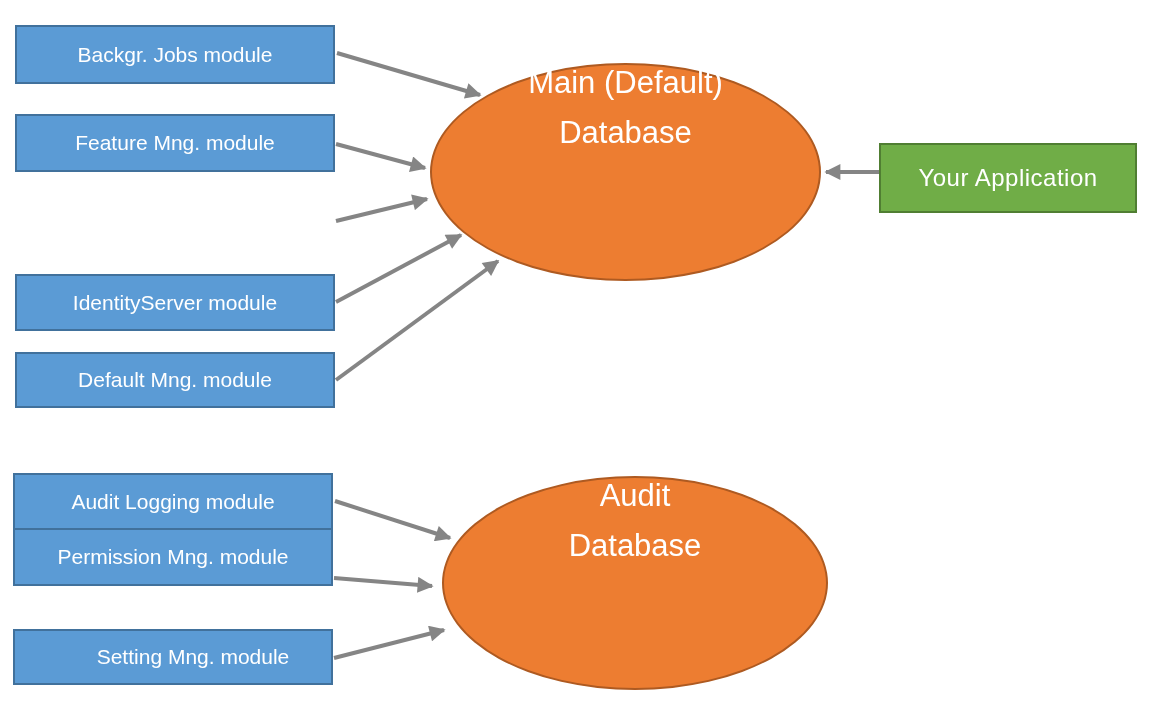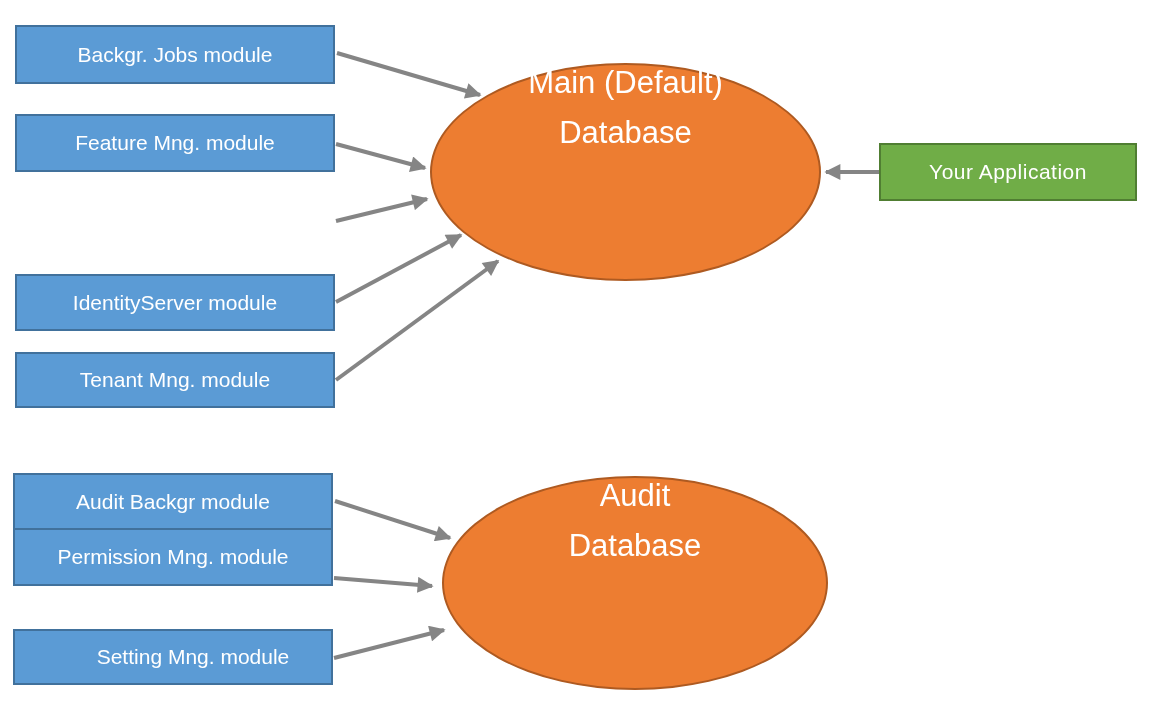--- a/index.html
+++ b/index.html
@@ -65,14 +65,14 @@
     position: absolute;
     box-sizing: border-box;
     left: 879px; top: 143px;
-    width: 258px; height: 58px;
+    width: 258px; height: 70px;
     background: var(--app-fill, #70AD47);
     border: 2px solid var(--app-border, #507E32);
     color: var(--label-text, #ffffff);
     display: flex;
     align-items: center;
     justify-content: center;
-    font-size: 21px;
+    font-size: 24px;
     letter-spacing: 0.5px;
   }
   .arrow-line {

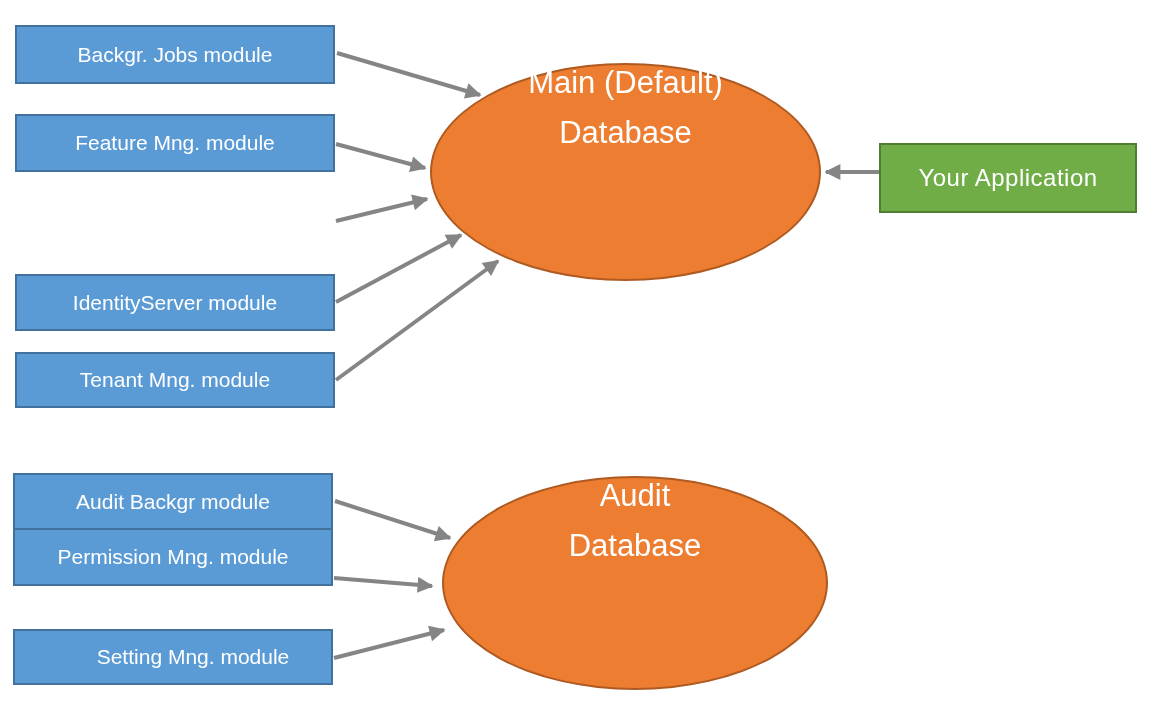--- a/index.html
+++ b/index.html
@@ -113,7 +113,7 @@
     <span>IdentityServer module</span>
   </div>
   <div class="module-box mb5">
-    <span>Tenant Mng. module</span>
+    <span>Default Mng. module</span>
   </div>
   <div class="module-box mb6">
     <span>Audit Backgr module</span>

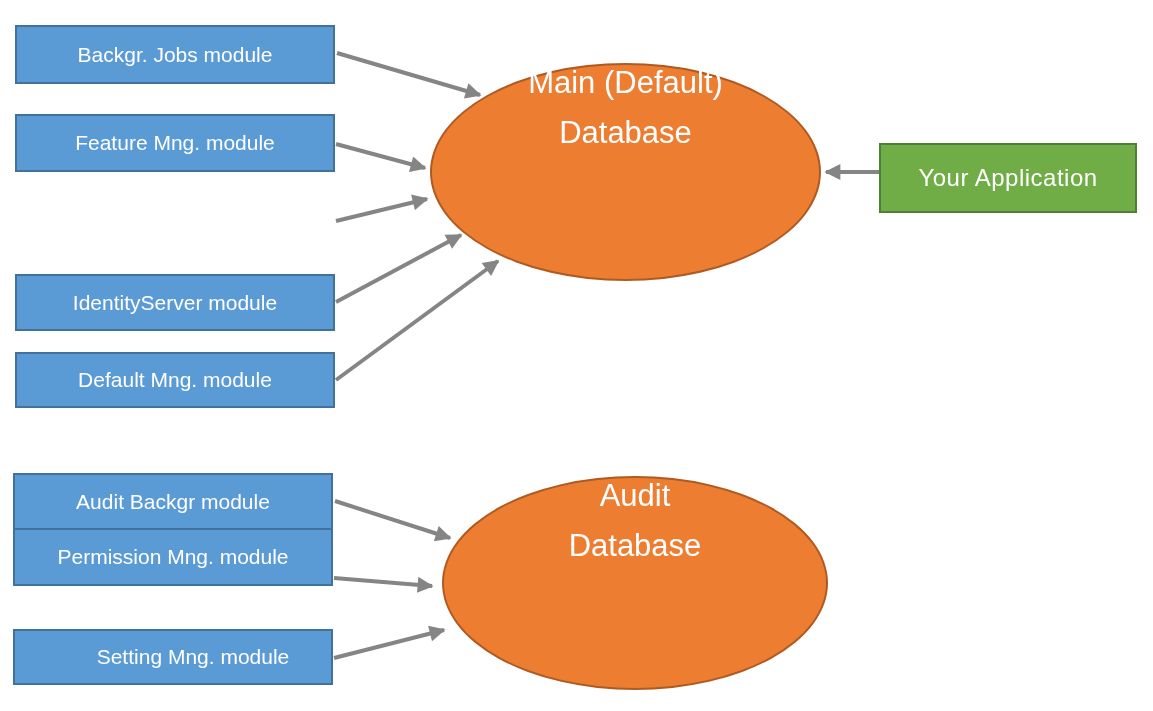--- a/index.html
+++ b/index.html
@@ -116,7 +116,7 @@
     <span>Default Mng. module</span>
   </div>
   <div class="module-box mb6">
-    <span>Audit Backgr module</span>
+    <span>Audit Logging module</span>
   </div>
   <div class="module-box mb7">
     <span>Permission Mng. module</span>

